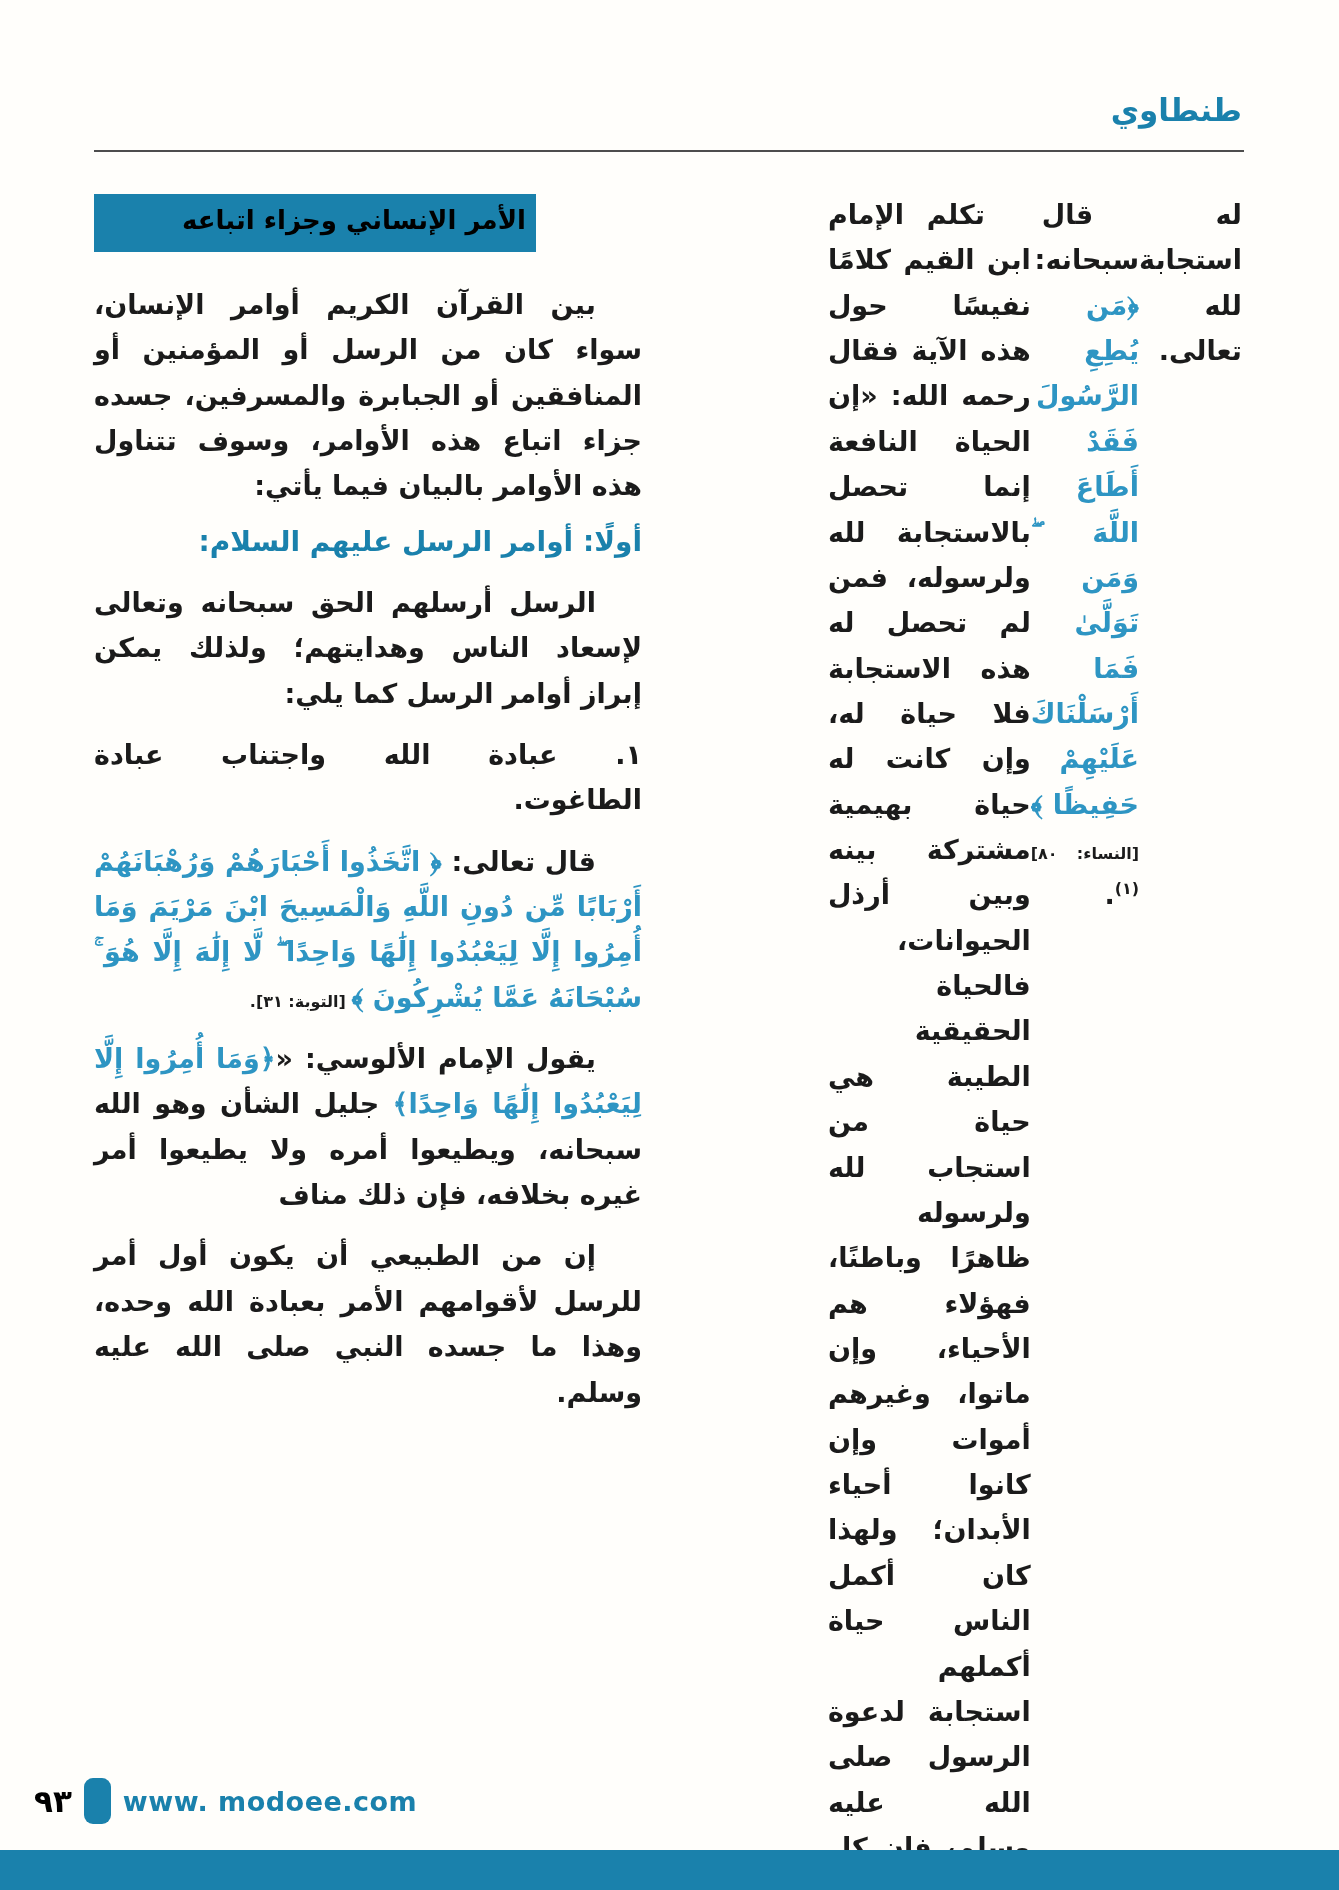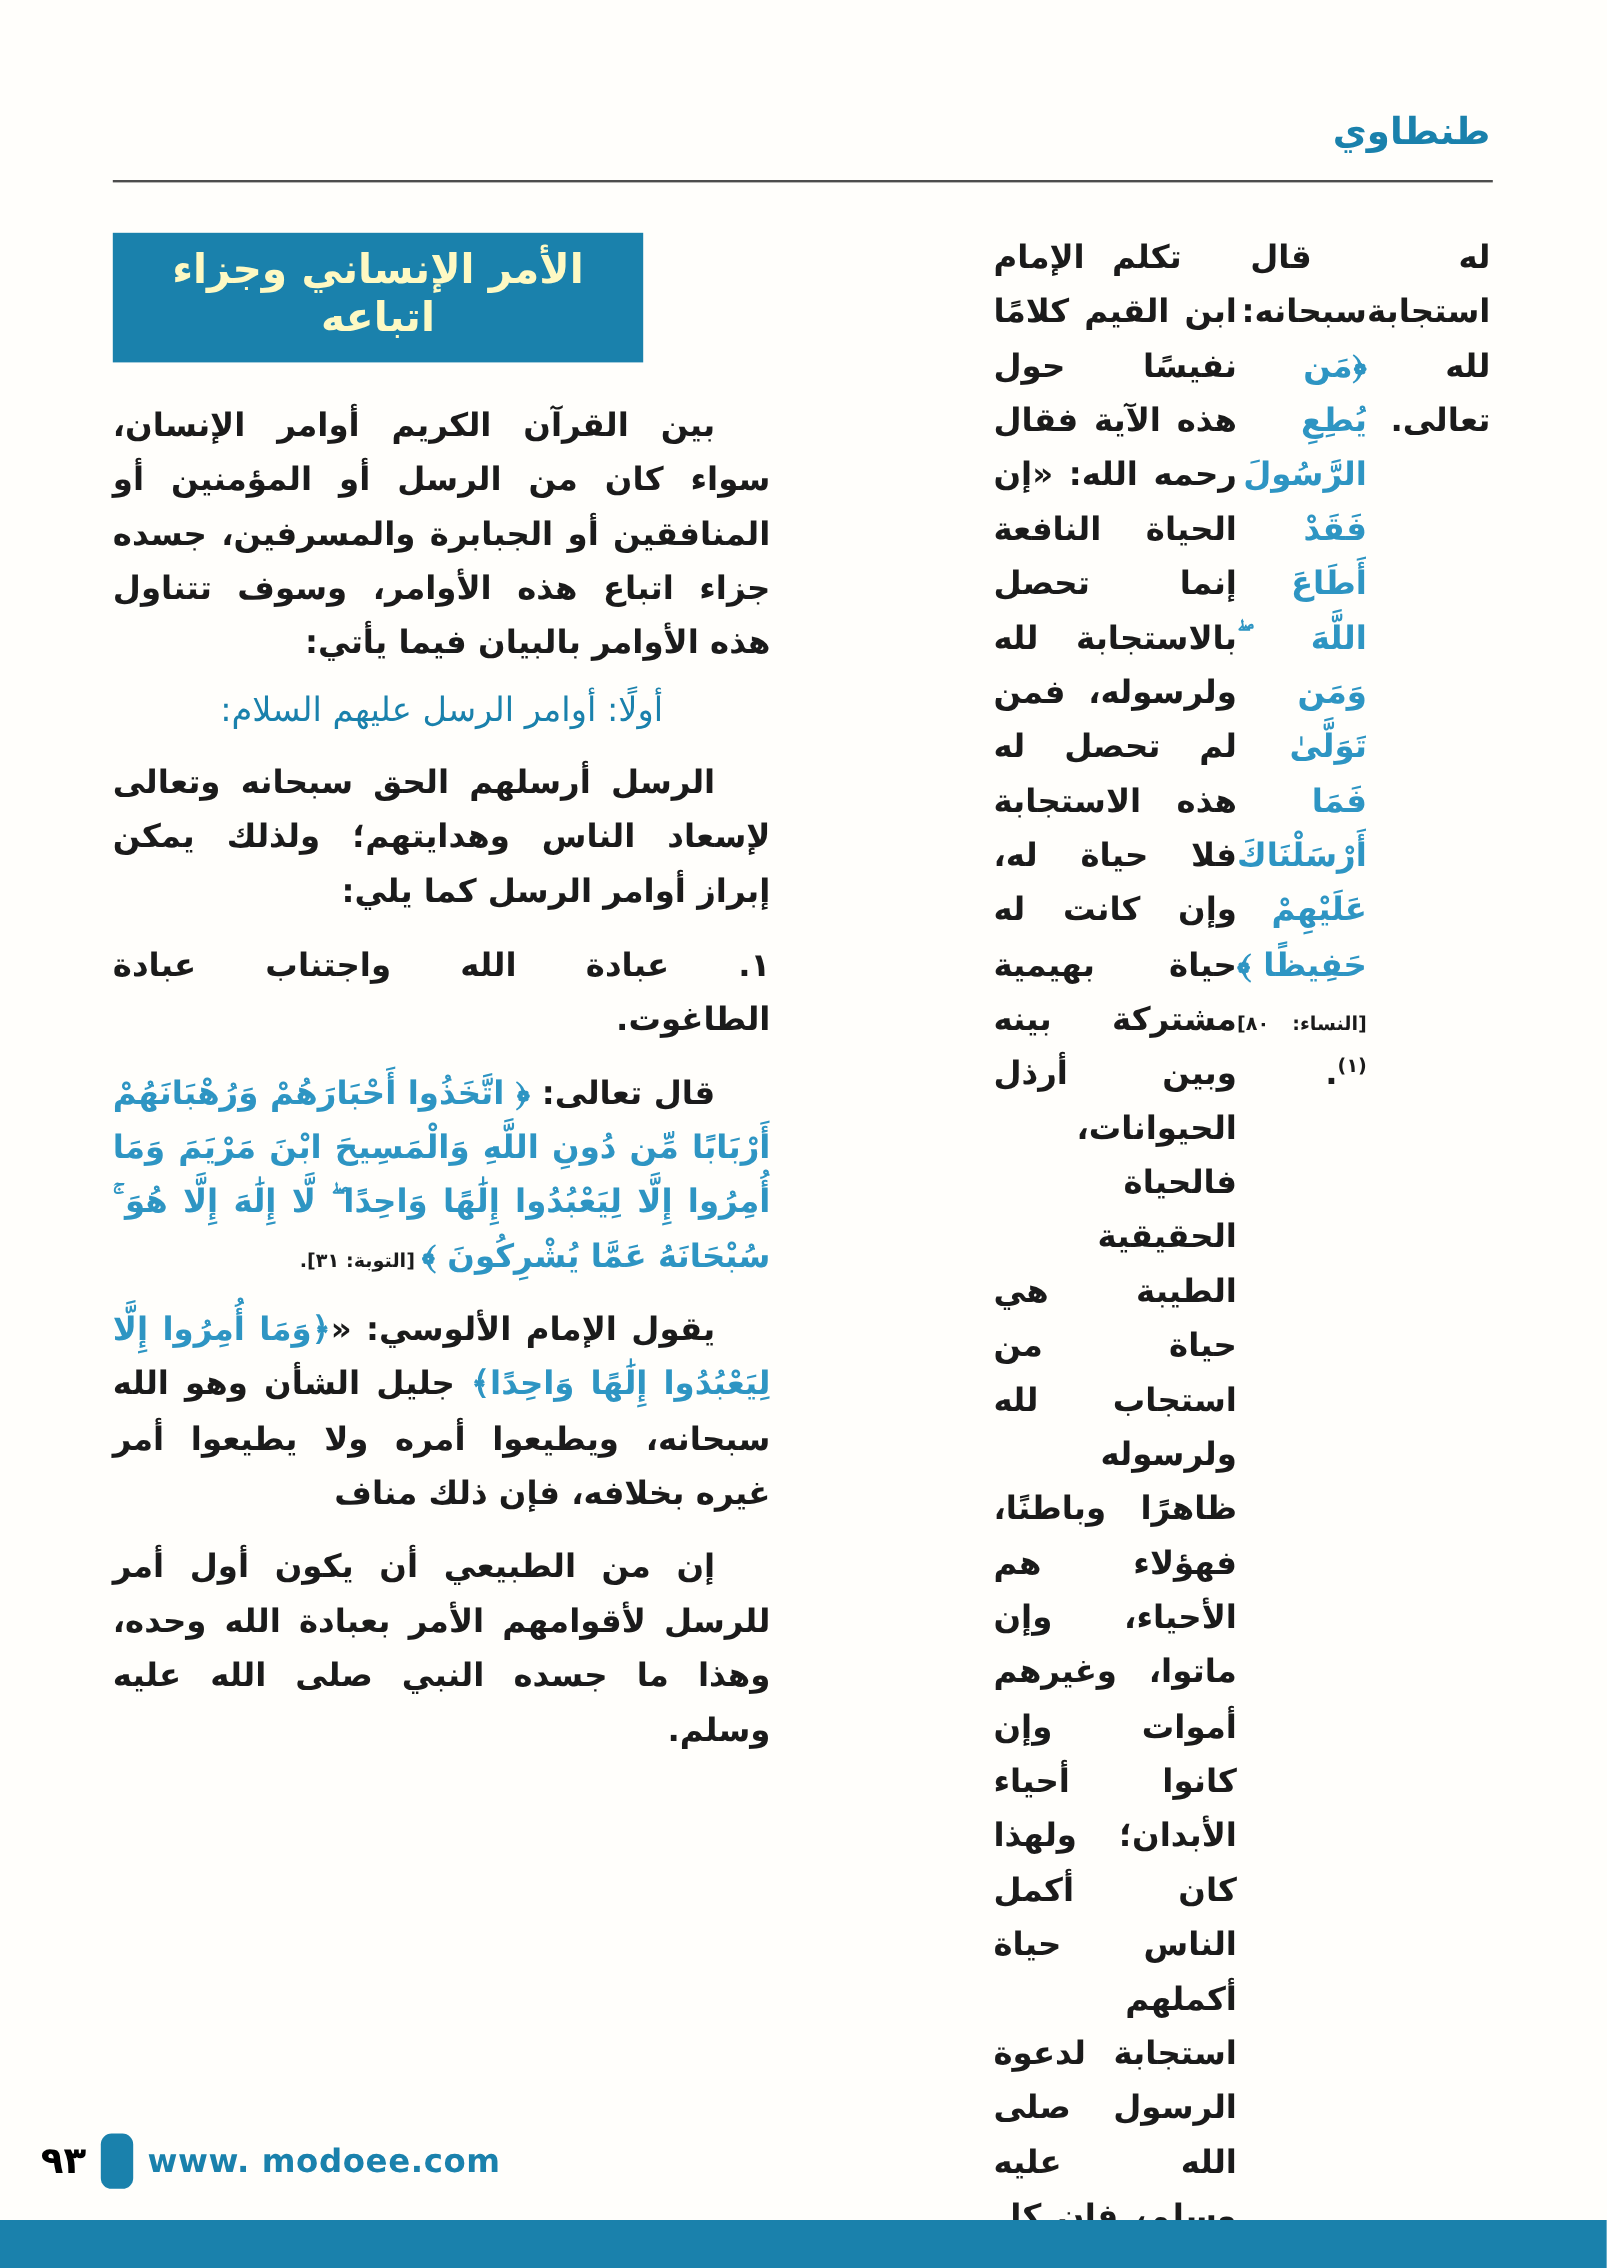--- a/index.html
+++ b/index.html
@@ -44,8 +44,8 @@
 
   
   .section-title-box{
-    background:var(--accent);color:#fef9c3;
-    font-size:34px;font-weight:bold;text-align:center;
+    background:var(--accent);color:#000000;
+    font-size:26px;font-weight:bold;
     padding:11px 10px 17px;
     width:77%;margin:2px auto 30px 0; 
   }

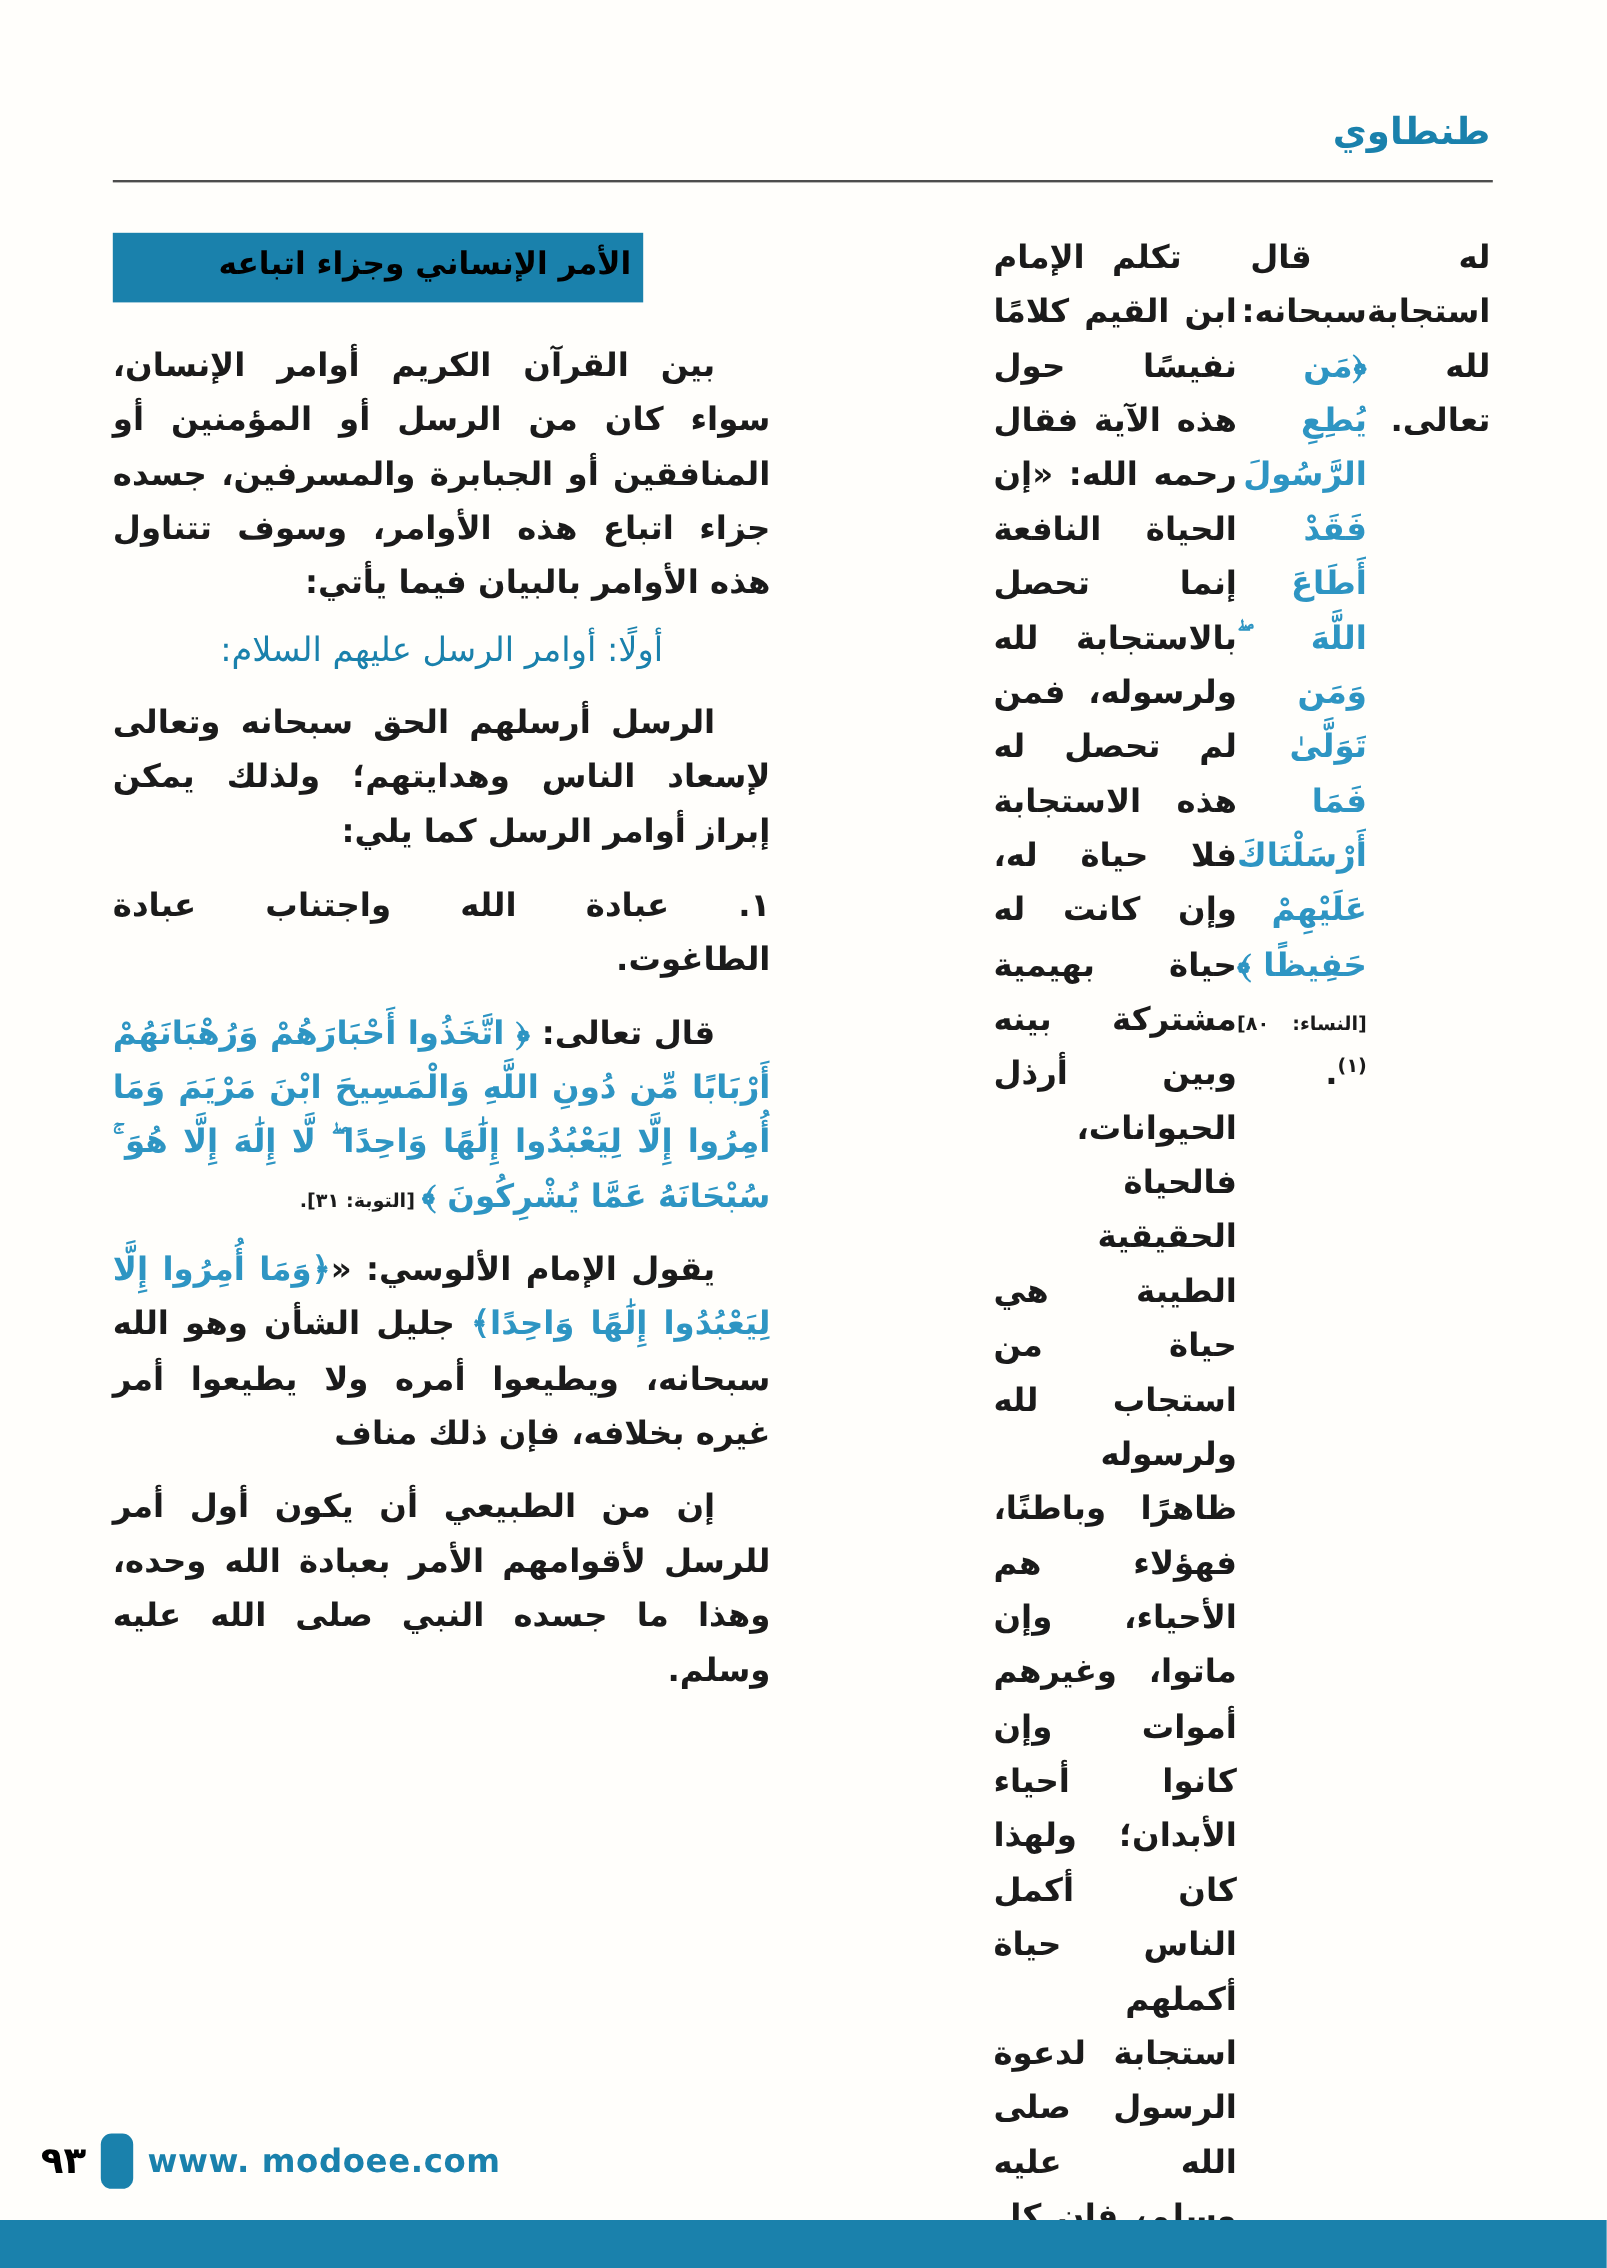--- a/index.html
+++ b/index.html
@@ -50,8 +50,8 @@
     width:77%;margin:2px auto 30px 0; 
   }
   .subheading{
-    color:var(--accent);font-size:28px;font-weight:normal;
-    text-align:center;margin:8px 0 22px;
+    color:var(--accent);font-size:28px;font-weight:bold;
+    margin:8px 0 22px;
   }
   .spread{word-spacing:15px;}
 

